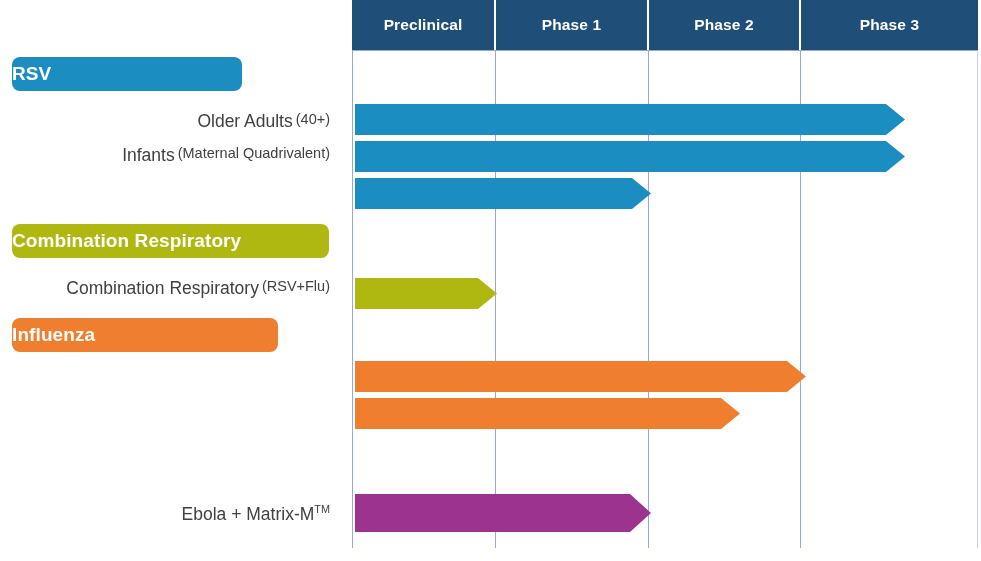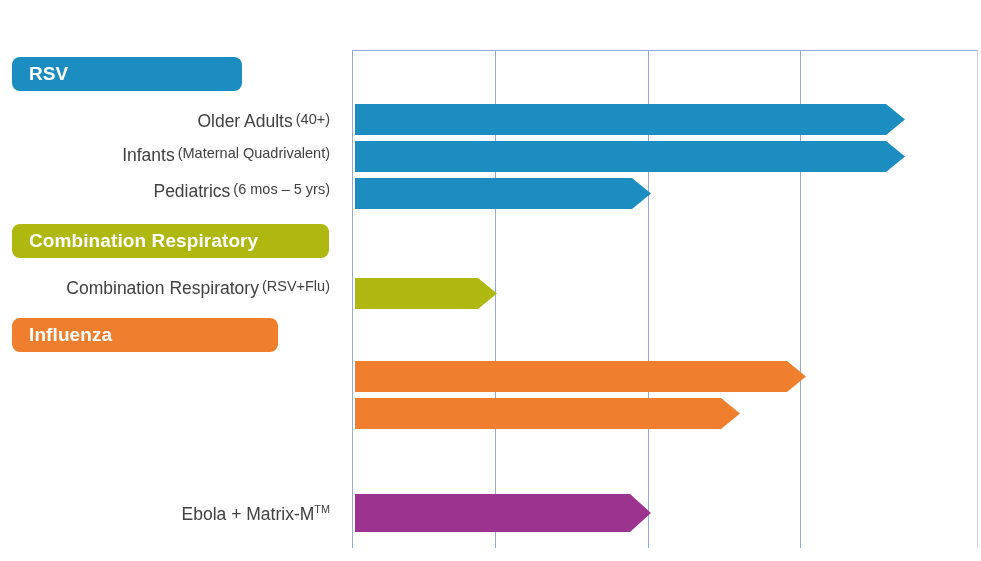--- a/index.html
+++ b/index.html
@@ -125,6 +125,12 @@
 
   <div class="grid-area">
 
+    <div class="phase-header-row">
+      <div class="phase-header" style="width:144px">Preclinical</div>
+      <div class="phase-header" style="width:153px">Phase 1</div>
+      <div class="phase-header" style="width:152px">Phase 2</div>
+      <div class="phase-header" style="width:177px">Phase 3</div>
+    </div>
 
     <div class="grid-body">
       <div class="grid-col first" style="width:144px"></div>

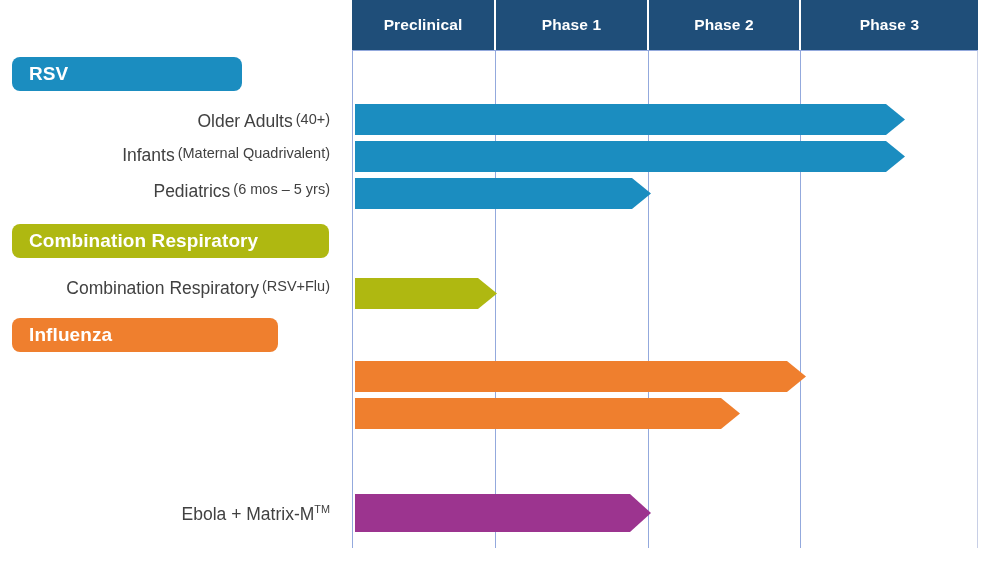--- a/index.html
+++ b/index.html
@@ -85,7 +85,7 @@
     color: #ffffff;
     font-weight: bold;
     font-size: 19px;
-    padding-left: 17px;
+    padding-left: 0;
     box-sizing: border-box;
     letter-spacing: .1px;
   }

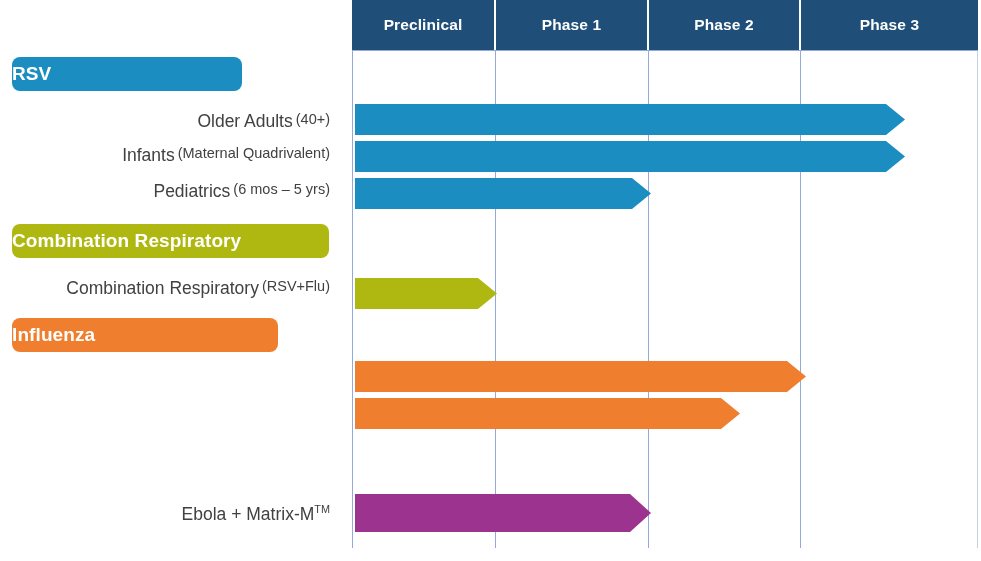--- a/index.html
+++ b/index.html
@@ -156,10 +156,6 @@
       <span class="sub">(Maternal Quadrivalent)</span>
     </div>
 
-    <div class="prog-label" style="top:181px">
-      <span>Pediatrics</span>
-      <span class="sub">(6 mos – 5 yrs)</span>
-    </div>
 
     <div class="cat-pill" style="top:224px; width:317px; background:#AFB811;">
       <span>Combination Respiratory</span>

